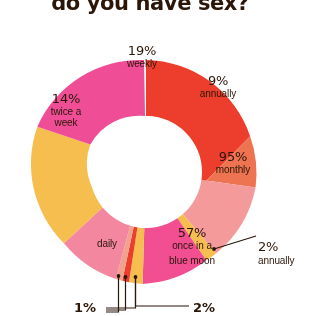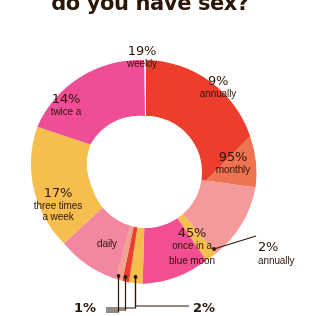--- a/index.html
+++ b/index.html
@@ -236,6 +236,7 @@
     <div class="seg-label" id="lbl-twice">
       <span class="seg-pct">14%</span>
       <span class="seg-name">twice a</span>
+      <span class="seg-name" style="margin-top:0">week</span>
     </div>
 
     <div class="callout" id="callout-annually">

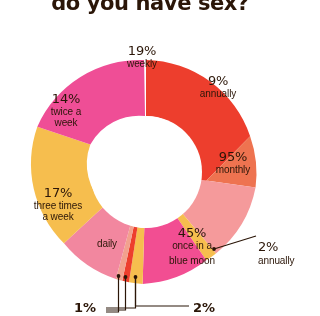--- a/index.html
+++ b/index.html
@@ -227,11 +227,6 @@
       <span class="seg-name">daily</span>
     </div>
 
-    <div class="seg-label" id="lbl-three">
-      <span class="seg-pct">17%</span>
-      <span class="seg-name">three times</span>
-      <span class="seg-name" style="margin-top:0">a week</span>
-    </div>
 
     <div class="seg-label" id="lbl-twice">
       <span class="seg-pct">14%</span>

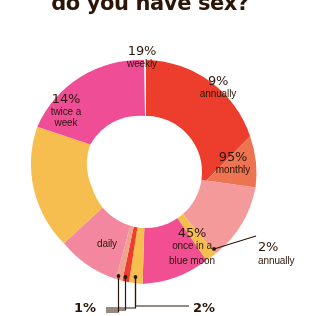--- a/index.html
+++ b/index.html
@@ -218,7 +218,7 @@
     </div>
 
     <div class="seg-label" id="lbl-bluemoon">
-      <span class="seg-pct">45%</span>
+      <span class="seg-pct">57%</span>
       <span class="seg-name">once in a</span>
       <span class="seg-name" style="margin-top:4px">blue moon</span>
     </div>

